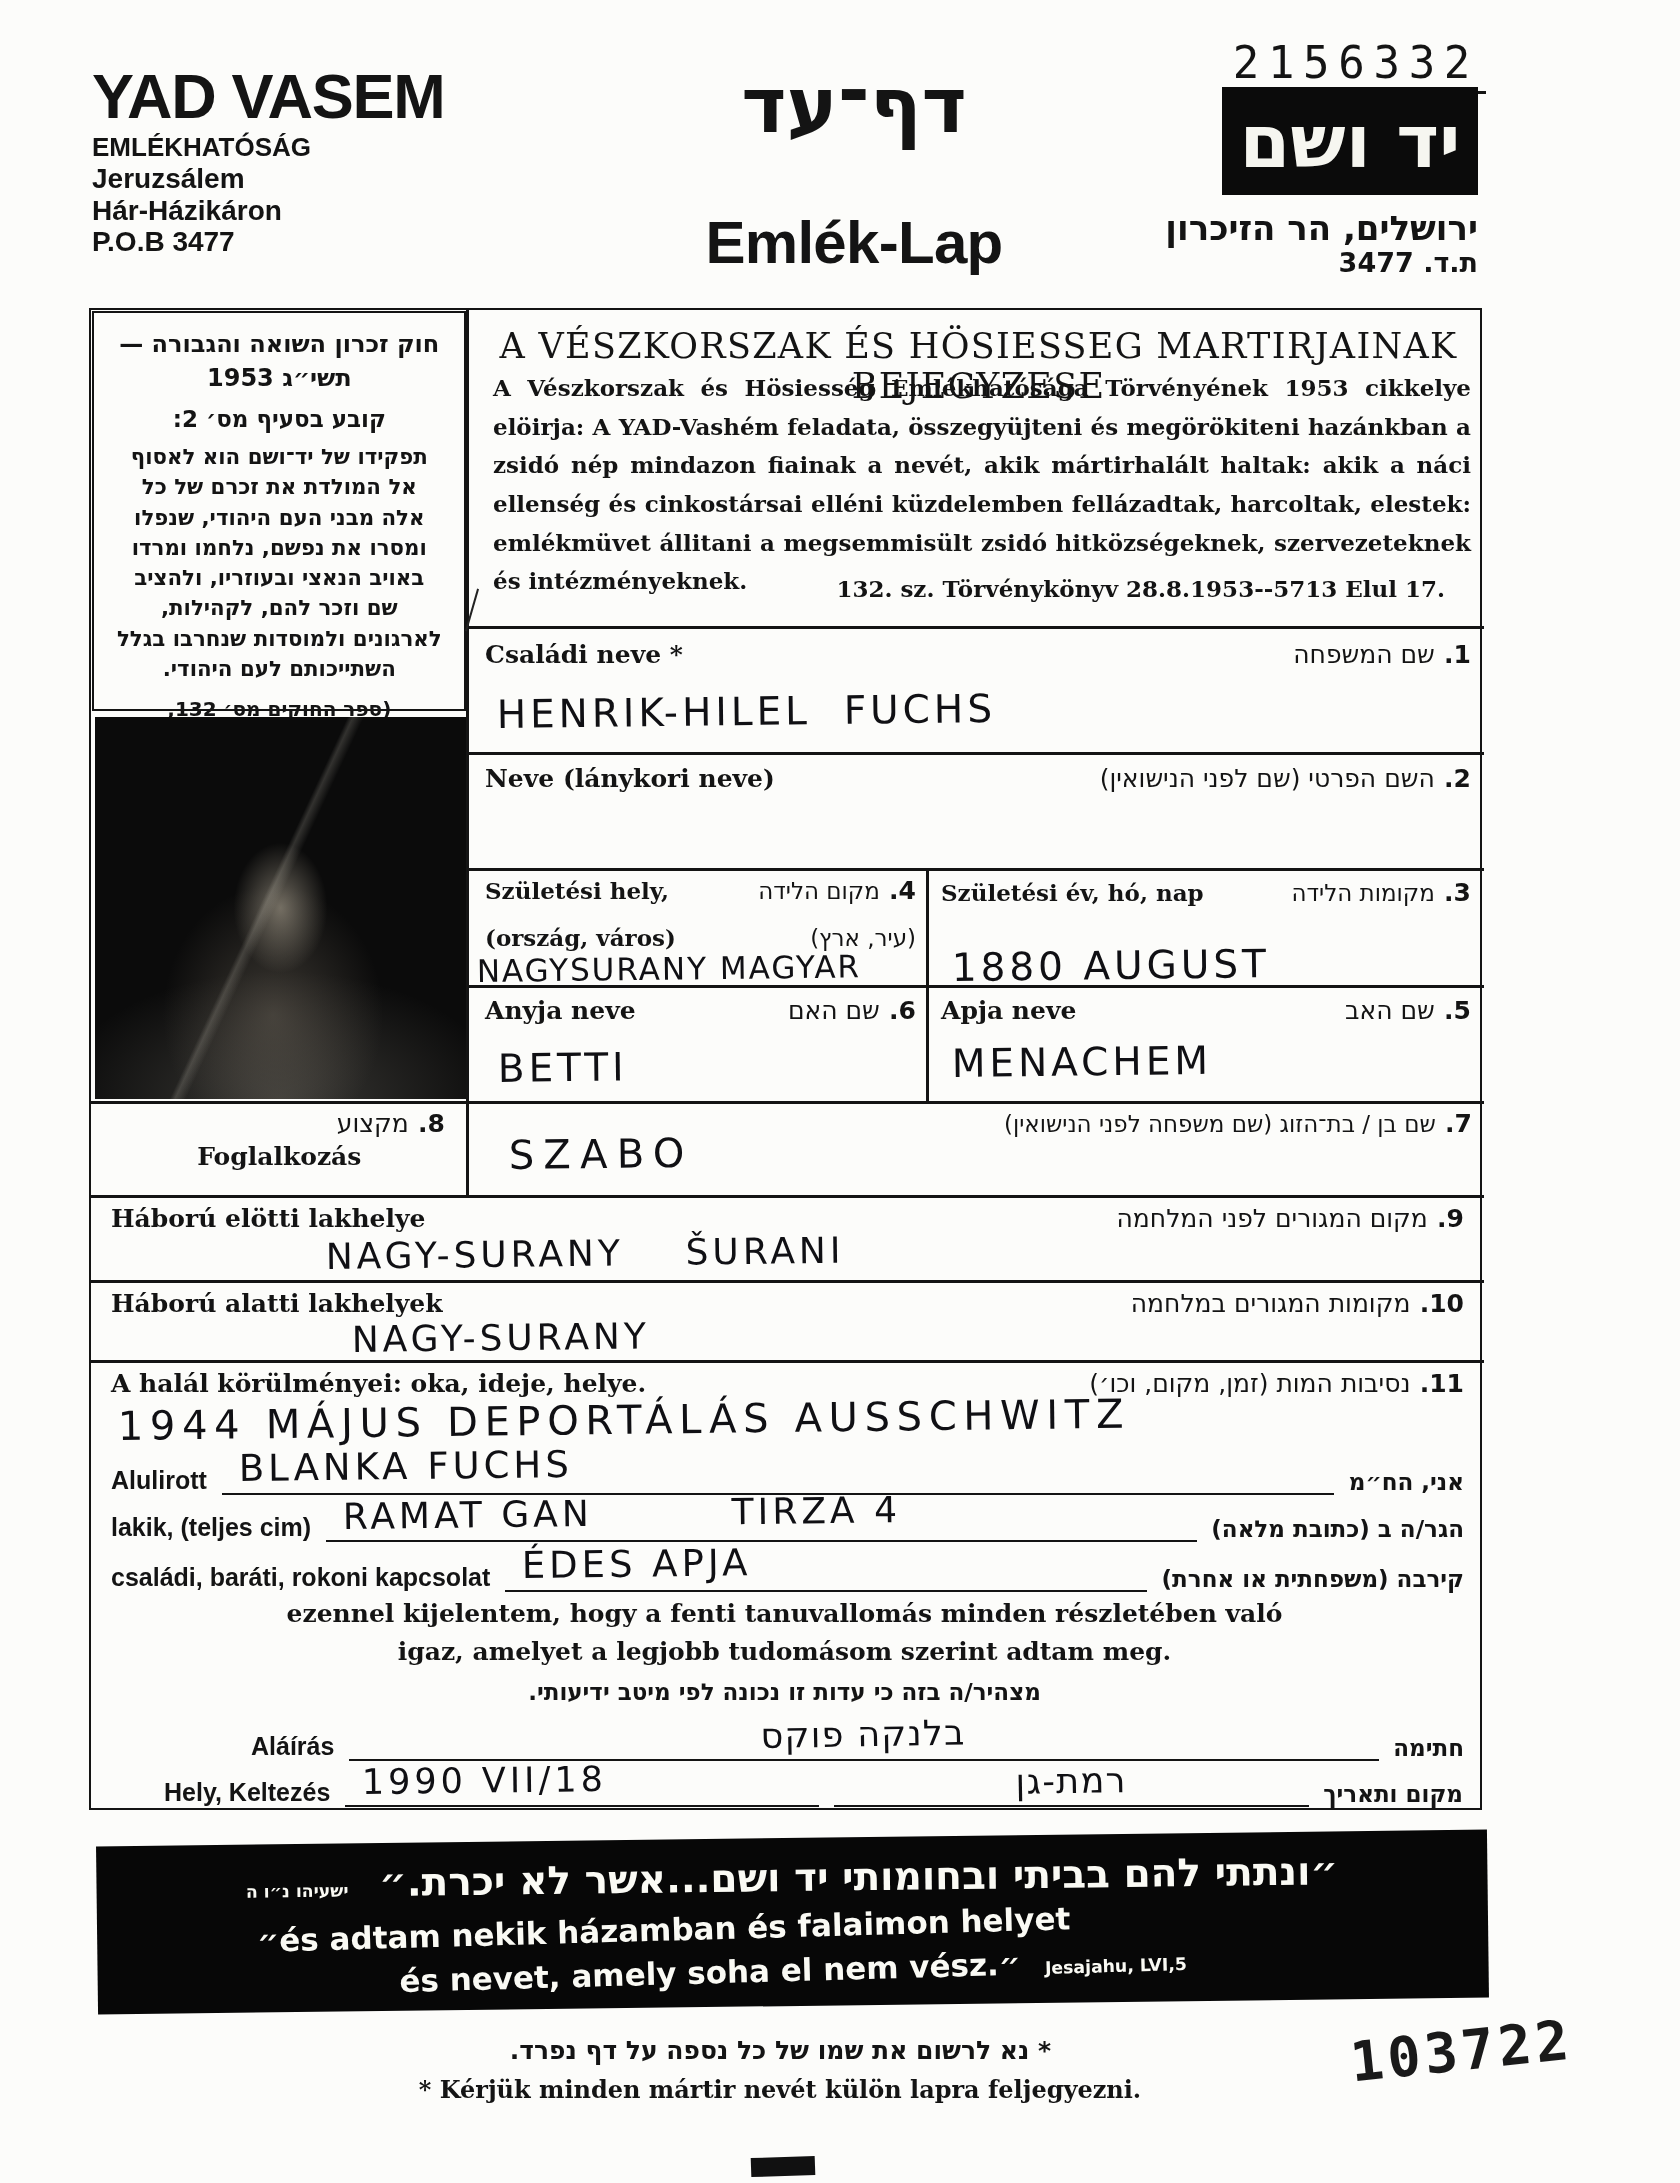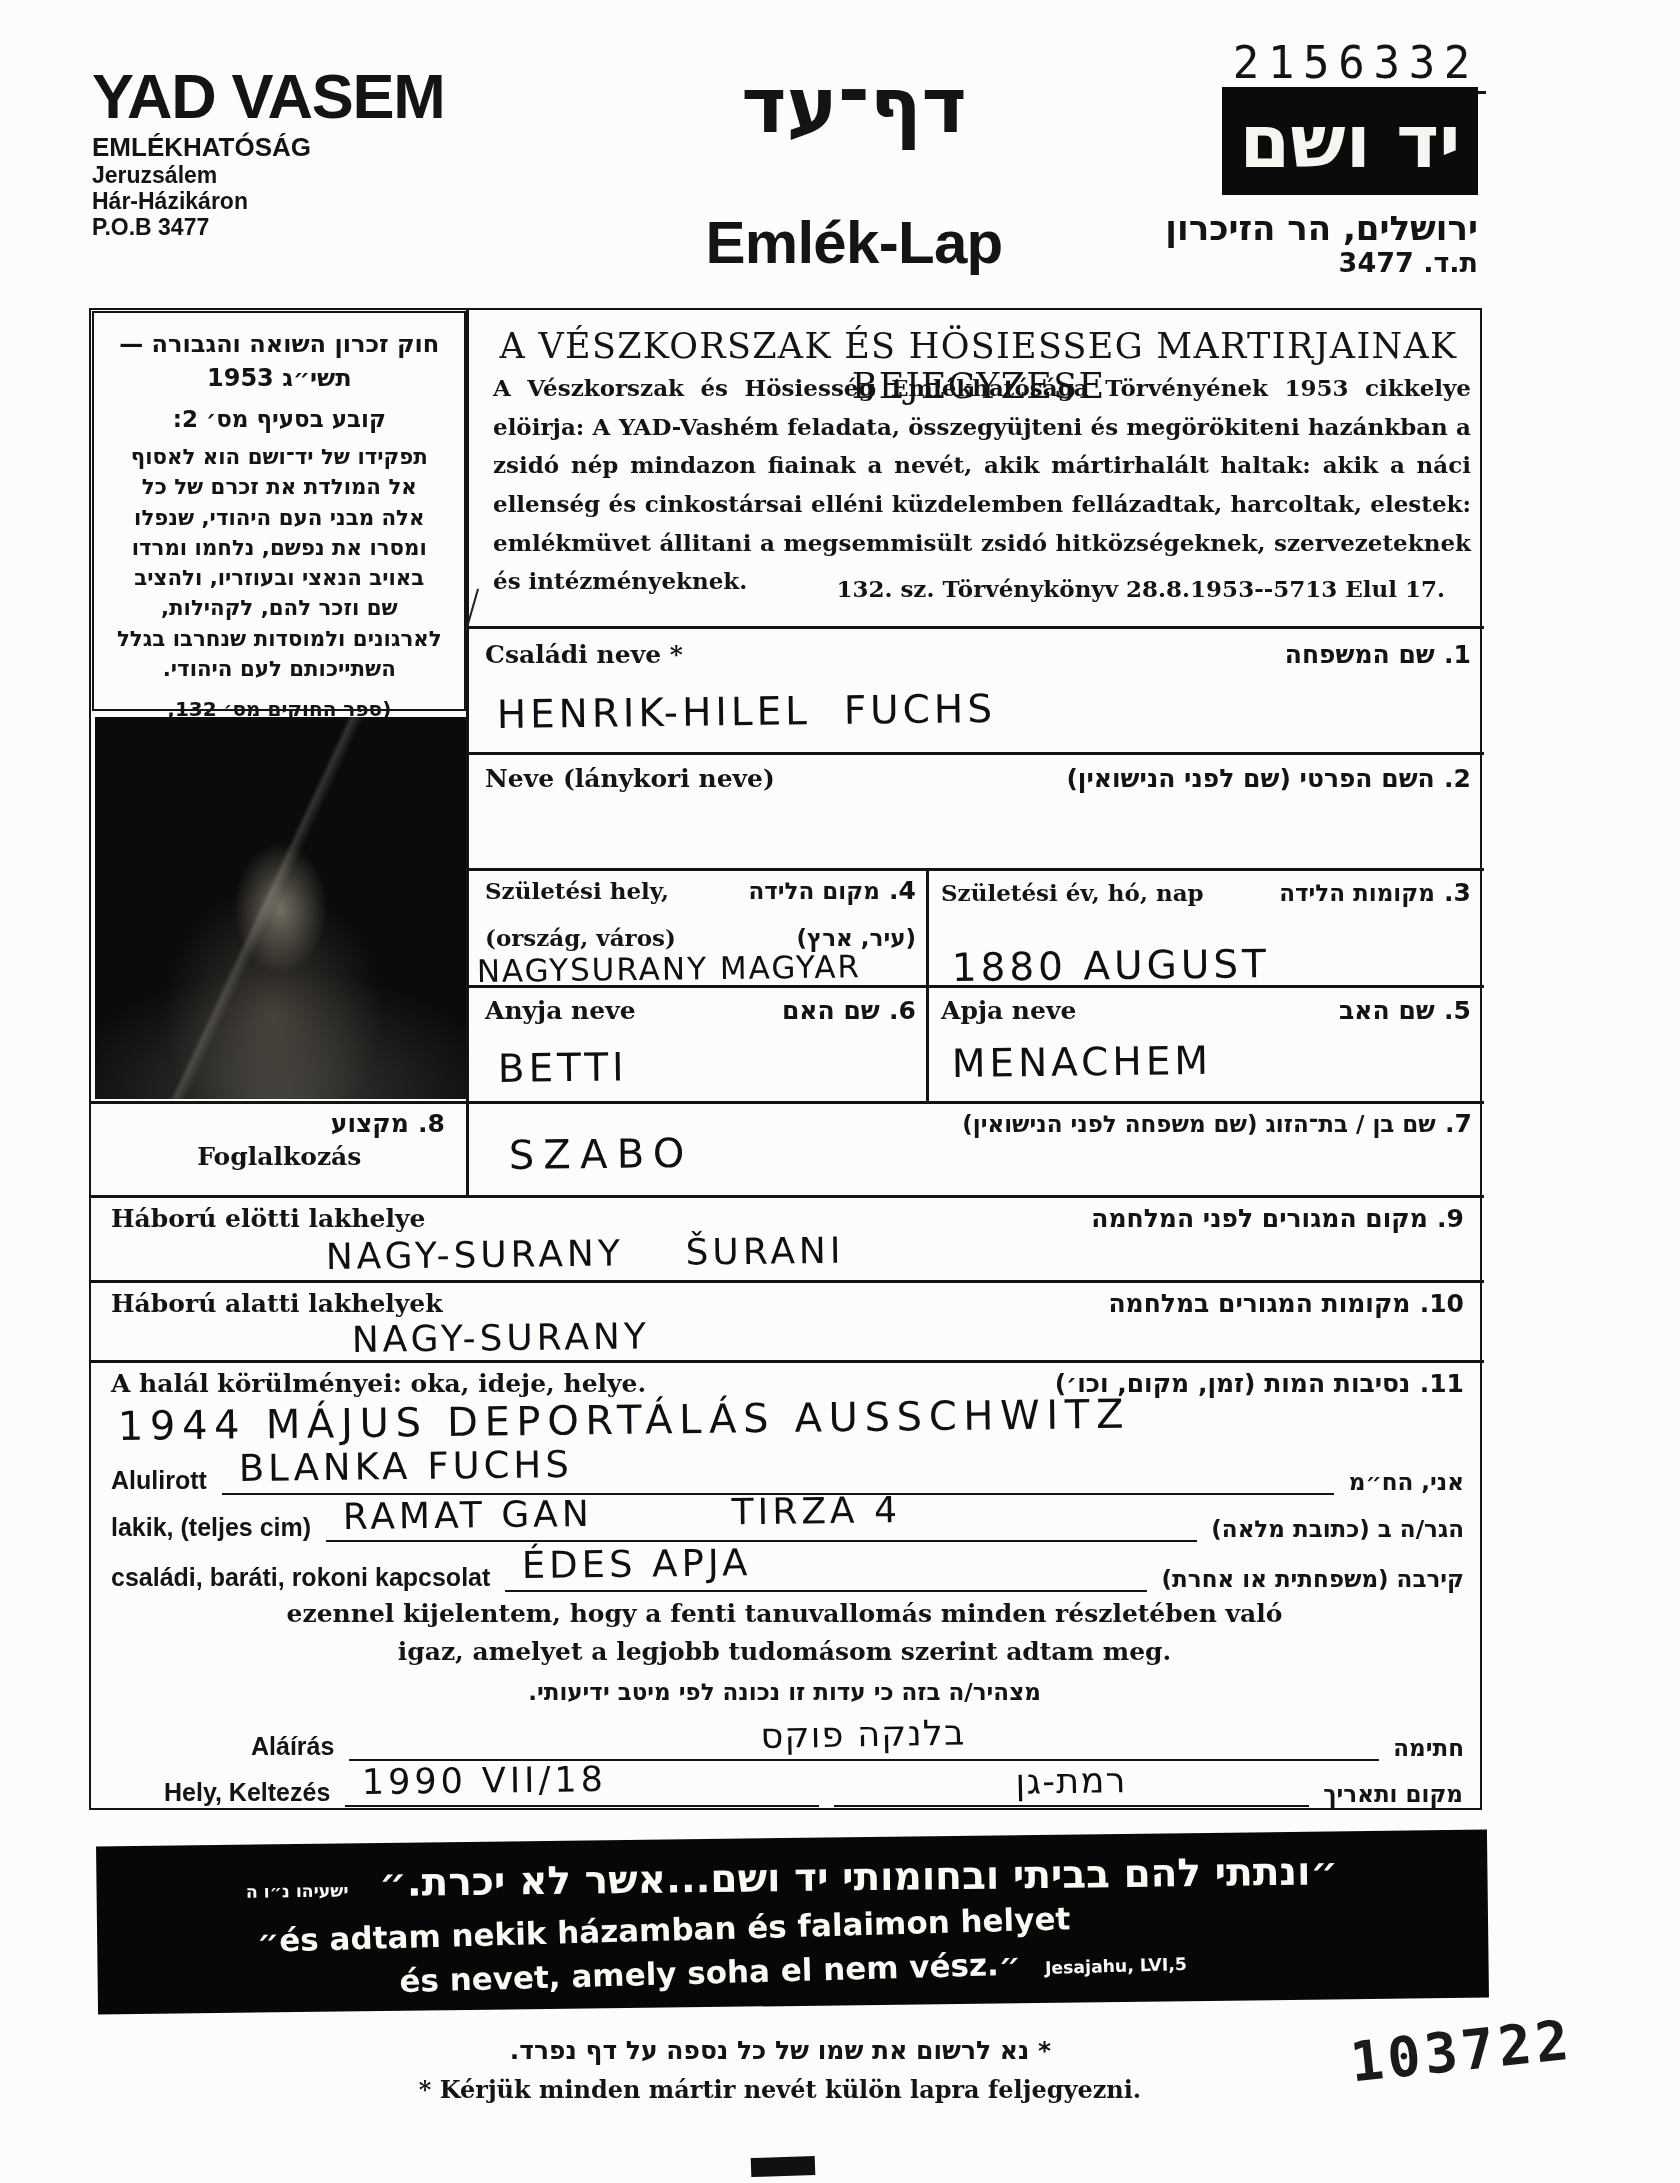--- a/index.html
+++ b/index.html
@@ -11,7 +11,7 @@
   
   .org-name{font-family:"Liberation Sans",sans-serif;font-weight:700;font-size:63px;letter-spacing:-1.3px;line-height:.95}
   .org-dept{font-weight:700;font-size:26px;margin-top:5.3px;font-family:"Liberation Sans",sans-serif}
-  .org-line{font-weight:700;font-size:23px;line-height:1.12;font-family:"Liberation Sans",sans-serif}
+  .org-line{font-weight:700;font-size:28px;line-height:1.12;font-family:"Liberation Sans",sans-serif}
   .daf-ed{font-weight:700;font-size:77px;direction:rtl}
   .emlek{font-family:"Liberation Sans",sans-serif;font-weight:700;font-size:60px;letter-spacing:-0.7px}
   .stamp{font-family:"DejaVu Sans Mono",monospace;font-size:44px;letter-spacing:8.7px;

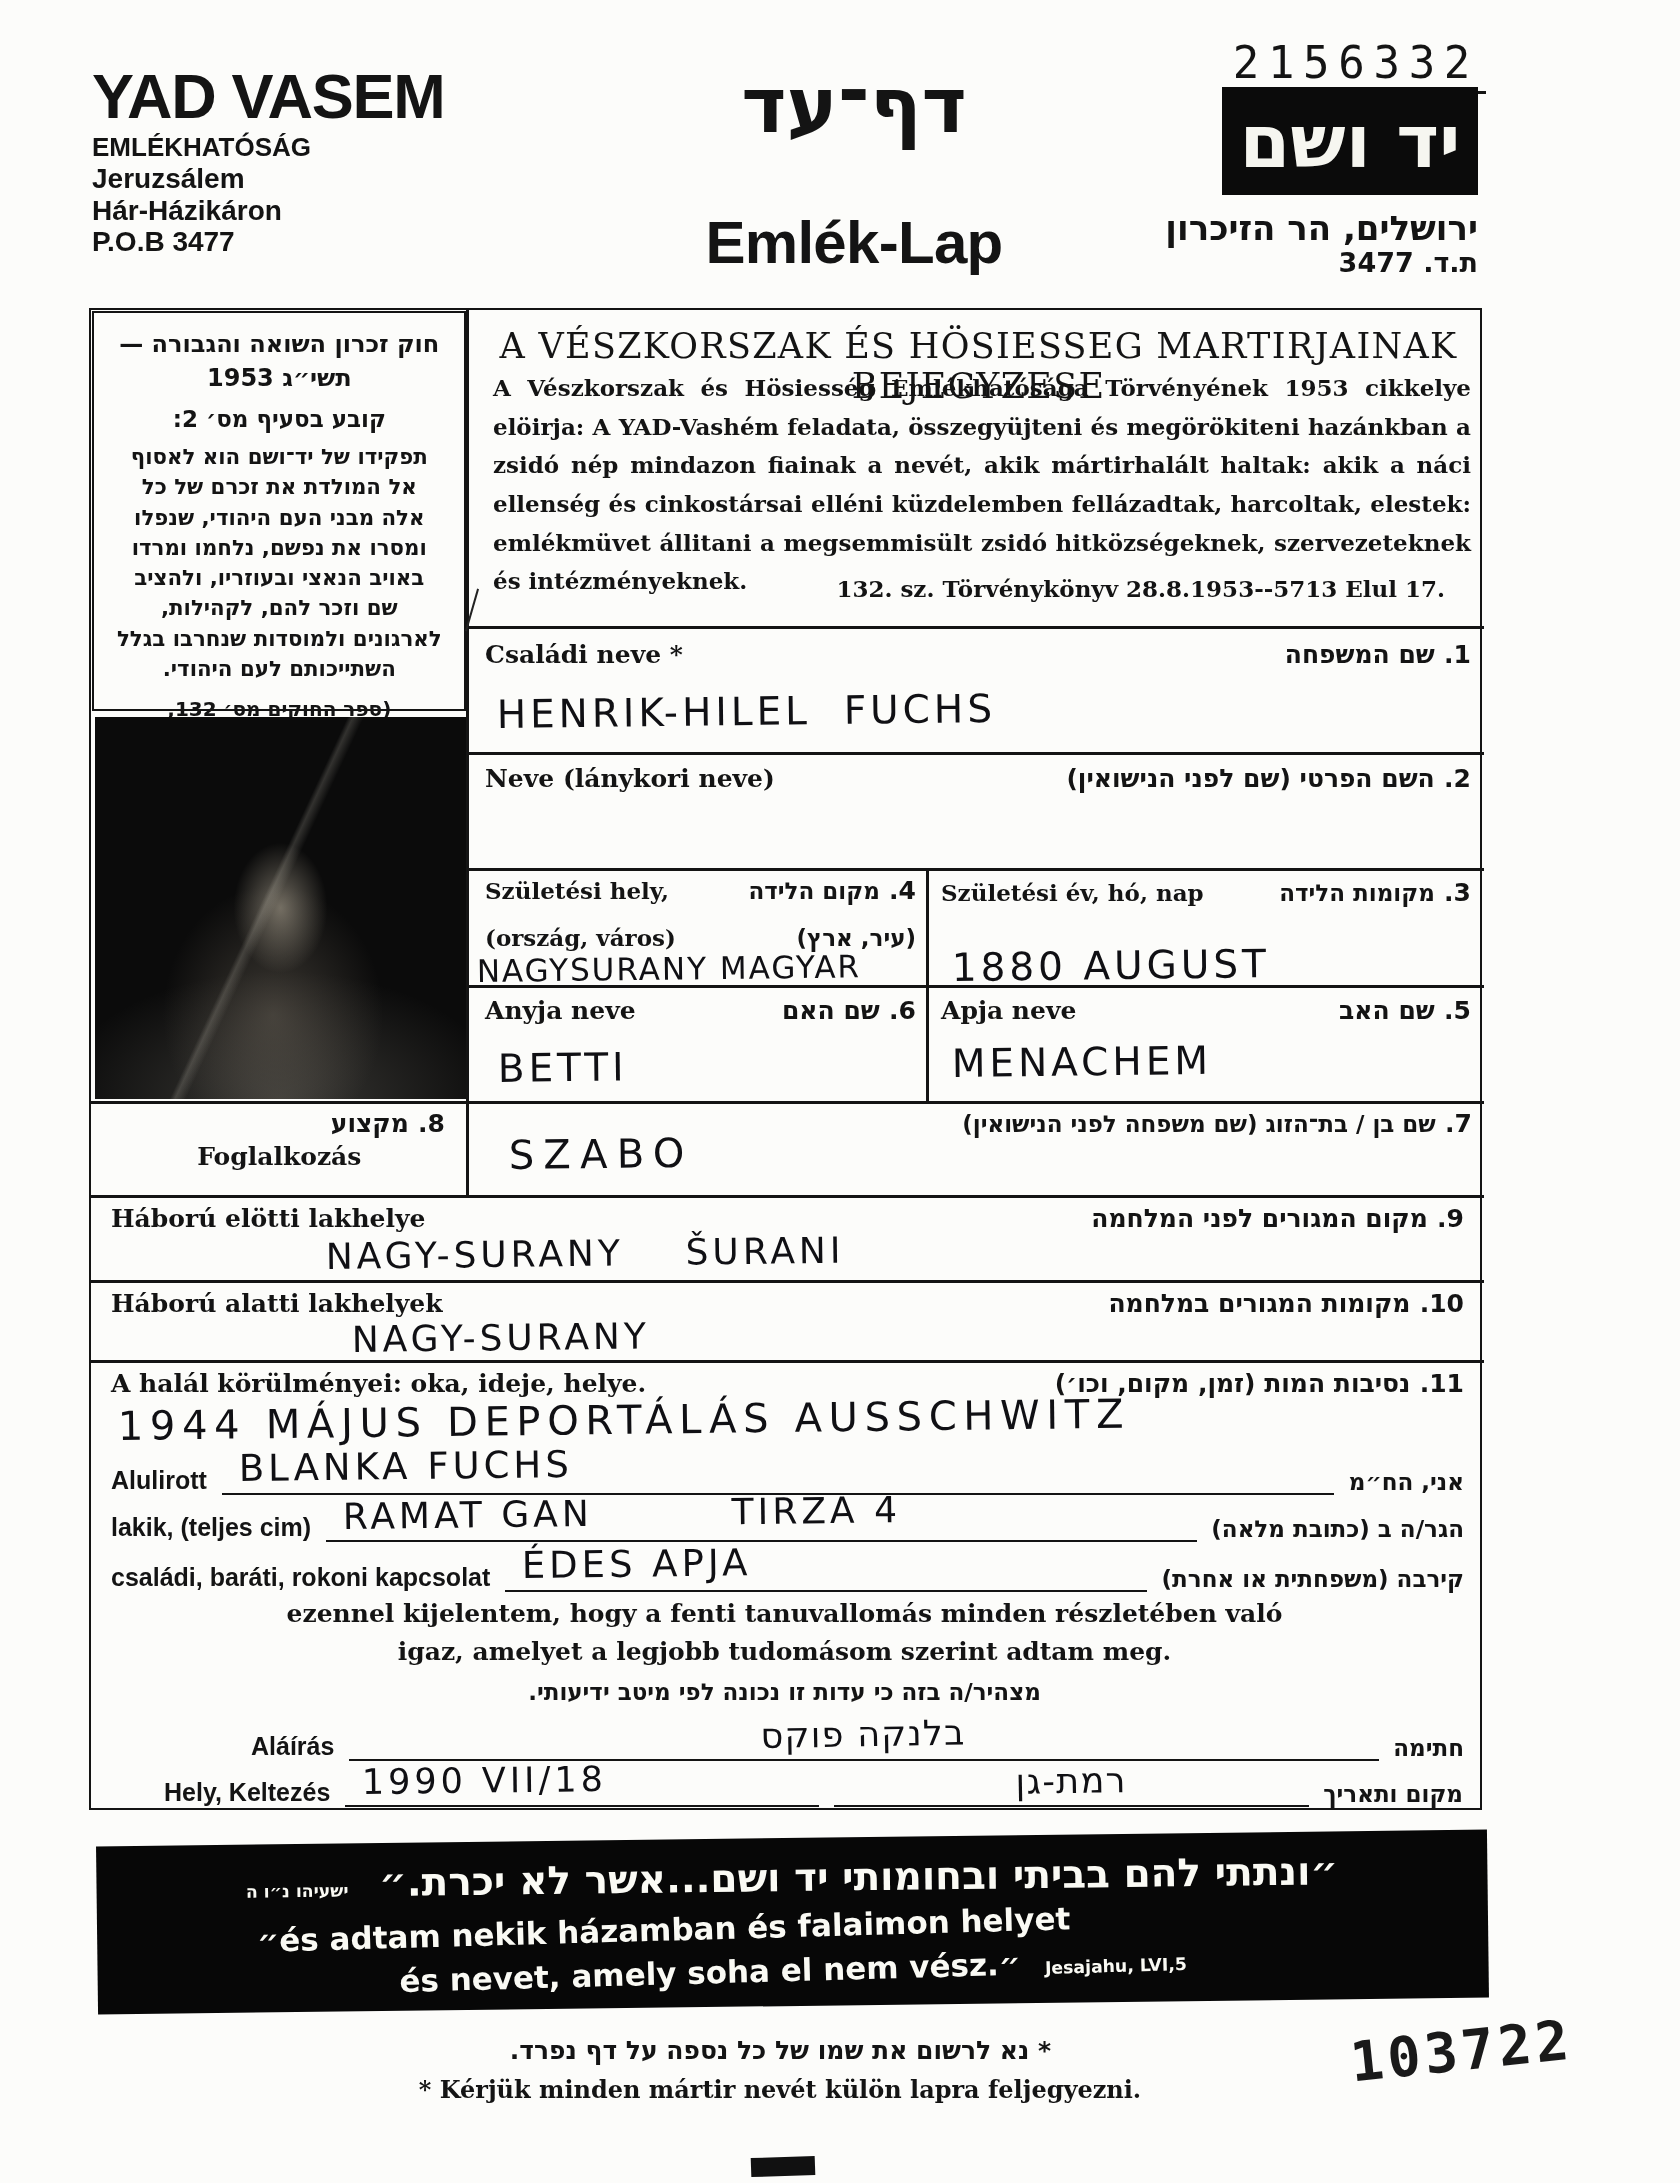--- a/index.html
+++ b/index.html
@@ -39,7 +39,7 @@
   .intro-ref{font-family:"DejaVu Serif",serif;font-weight:700;font-size:23px;text-align:right}
   .f-head{display:flex;justify-content:space-between;align-items:baseline}
   .hu-lab{font-family:"DejaVu Serif",serif;font-weight:700;font-size:25px}
-  .he-lab{font-weight:700;font-size:25px;direction:rtl}
+  .he-lab{font-weight:400;font-size:25px;direction:rtl}
   .he-group{display:inline-flex;gap:9.3px;align-items:baseline}
   .f-num{font-weight:700;font-size:25px}
   .sm{font-size:23px}

